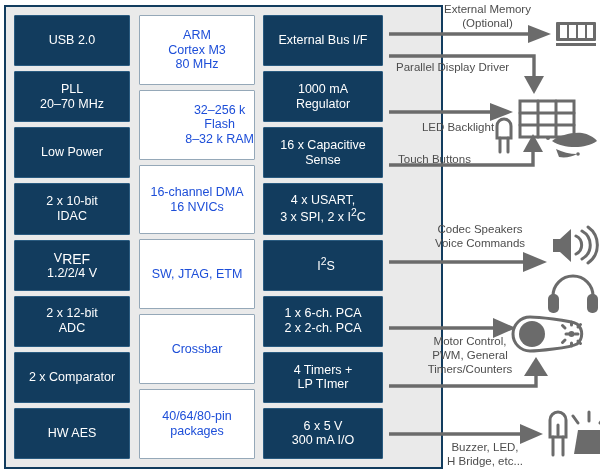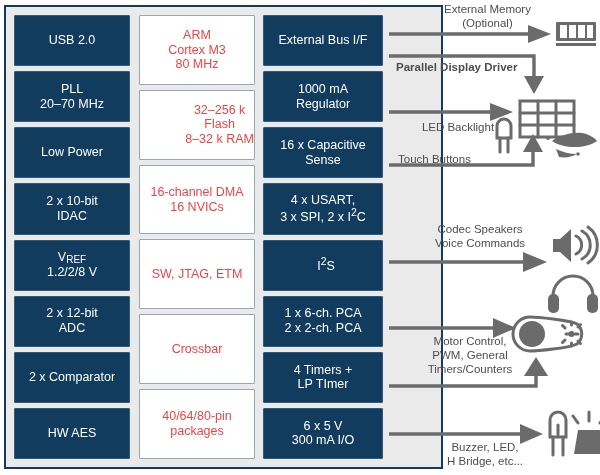--- a/index.html
+++ b/index.html
@@ -53,7 +53,7 @@
   }
   .blk-light {
     background: #ffffff;
-    color: #ef4444;
+    color: #1d4ed8;
     border: 1px solid #95a8b8;
     font-size: 12.5px;
   }

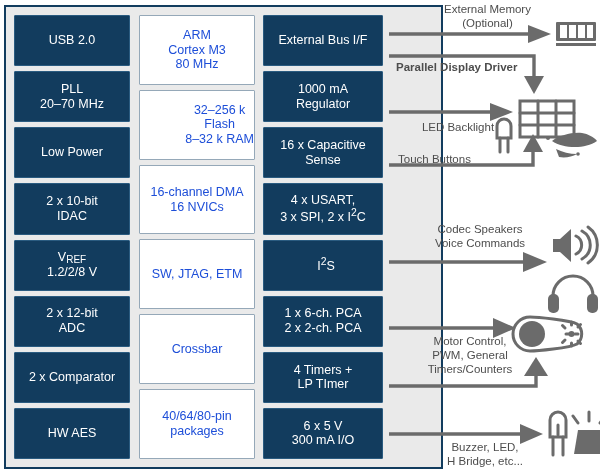--- a/index.html
+++ b/index.html
@@ -314,7 +314,7 @@
 
 <div class="flow-label ctr" id="lbl-memory" style="left:400px; top:2px;   width:175px;">External Memory
 (Optional)</div>
-<div class="flow-label" id="lbl-display" style="left:396px; top:60px;  width:160px;font-weight:bold;">Parallel Display Driver</div>
+<div class="flow-label" id="lbl-display" style="left:396px; top:60px;  width:160px;">Parallel Display Driver</div>
 <div class="flow-label" id="lbl-led" style="left:398px; top:120px; width:120px;text-align:center;">LED Backlight</div>
 <div class="flow-label" id="lbl-touch" style="left:398px; top:152px; width:120px;">Touch Buttons</div>
 <div class="flow-label ctr" id="lbl-codec" style="left:400px; top:222px; width:160px;">Codec Speakers

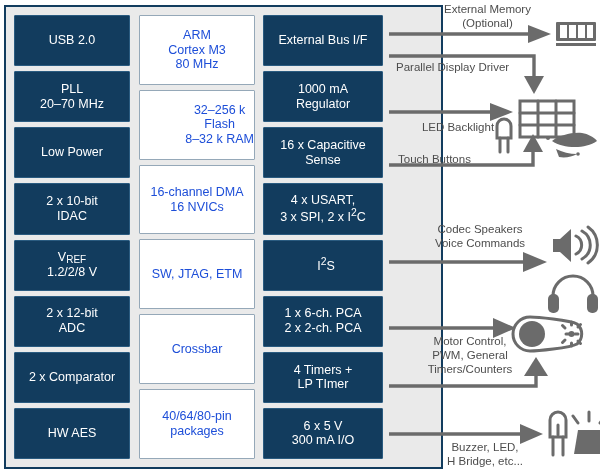--- a/index.html
+++ b/index.html
@@ -58,7 +58,7 @@
     font-size: 12.5px;
   }
   .blk span { display: block; }
-  sub { font-size: 10px; vertical-align: baseline; position: relative; top: 2px; }
+  sub { font-size: 14px; vertical-align: baseline; position: relative; top: 2px; }
 
   
   #flow {

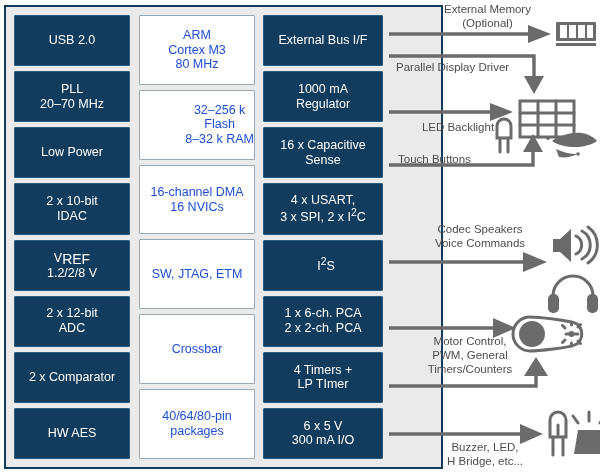--- a/index.html
+++ b/index.html
@@ -107,7 +107,7 @@
       <div class="blk blk-dark" style="flex: 1 1 0px;">
         <div>
           <span>V<sub>REF</sub></span>
-          <span>1.2/2/8 V</span>
+          <span>1.2/2/4 V</span>
         </div>
       </div>
       <div class="blk blk-dark" style="flex: 1 1 0px;">

